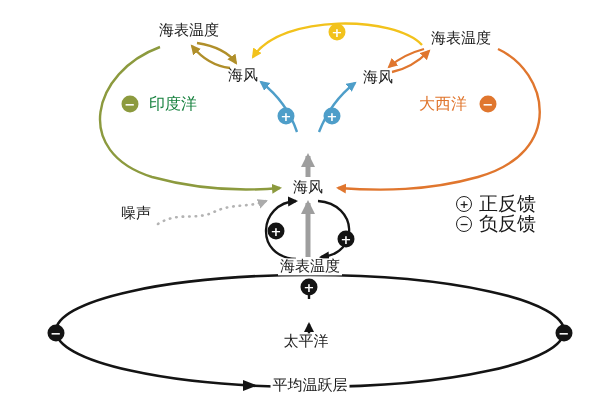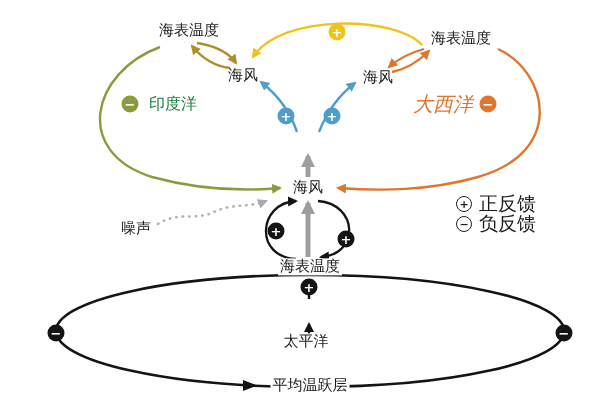--- a/index.html
+++ b/index.html
@@ -15,7 +15,7 @@
   }
   .lbl.nobg{background:transparent;}
   .olive-text{color:#15803d;font-size:16px;}
-  .orange-text{color:#E0762E;font-size:20px;font-style:italic;}
+  .orange-text{color:#E0762E;font-size:16px;}
   .sign{
     position:absolute;transform:translate(-50%,-50%);z-index:3;
     width:17px;height:17px;border-radius:50%;

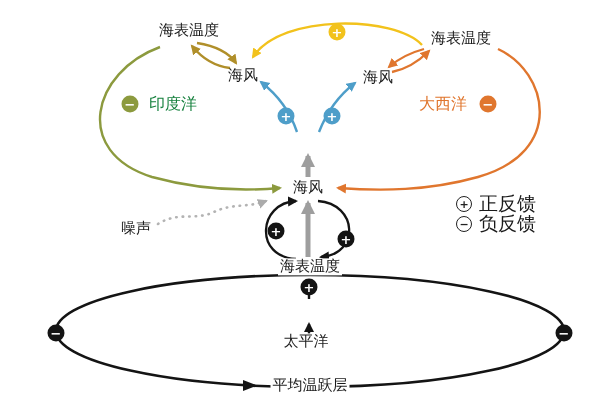--- a/index.html
+++ b/index.html
@@ -105,7 +105,7 @@
   <div class="lbl nobg olive-text" style="left:173px;top:104px">印度洋</div>
   <div class="lbl nobg orange-text" style="left:443px;top:104px">大西洋</div>
   <div class="lbl" style="left:308px;top:188px">海风</div>
-  <div class="lbl nobg" style="left:136px;top:229px">噪声</div>
+  <div class="lbl nobg" style="left:136px;top:214px">噪声</div>
   <div class="lbl" style="left:310px;top:267px">海表温度</div>
   <div class="lbl" style="left:306px;top:342px">太平洋</div>
   <div class="lbl" style="left:310px;top:386px">平均温跃层</div>

